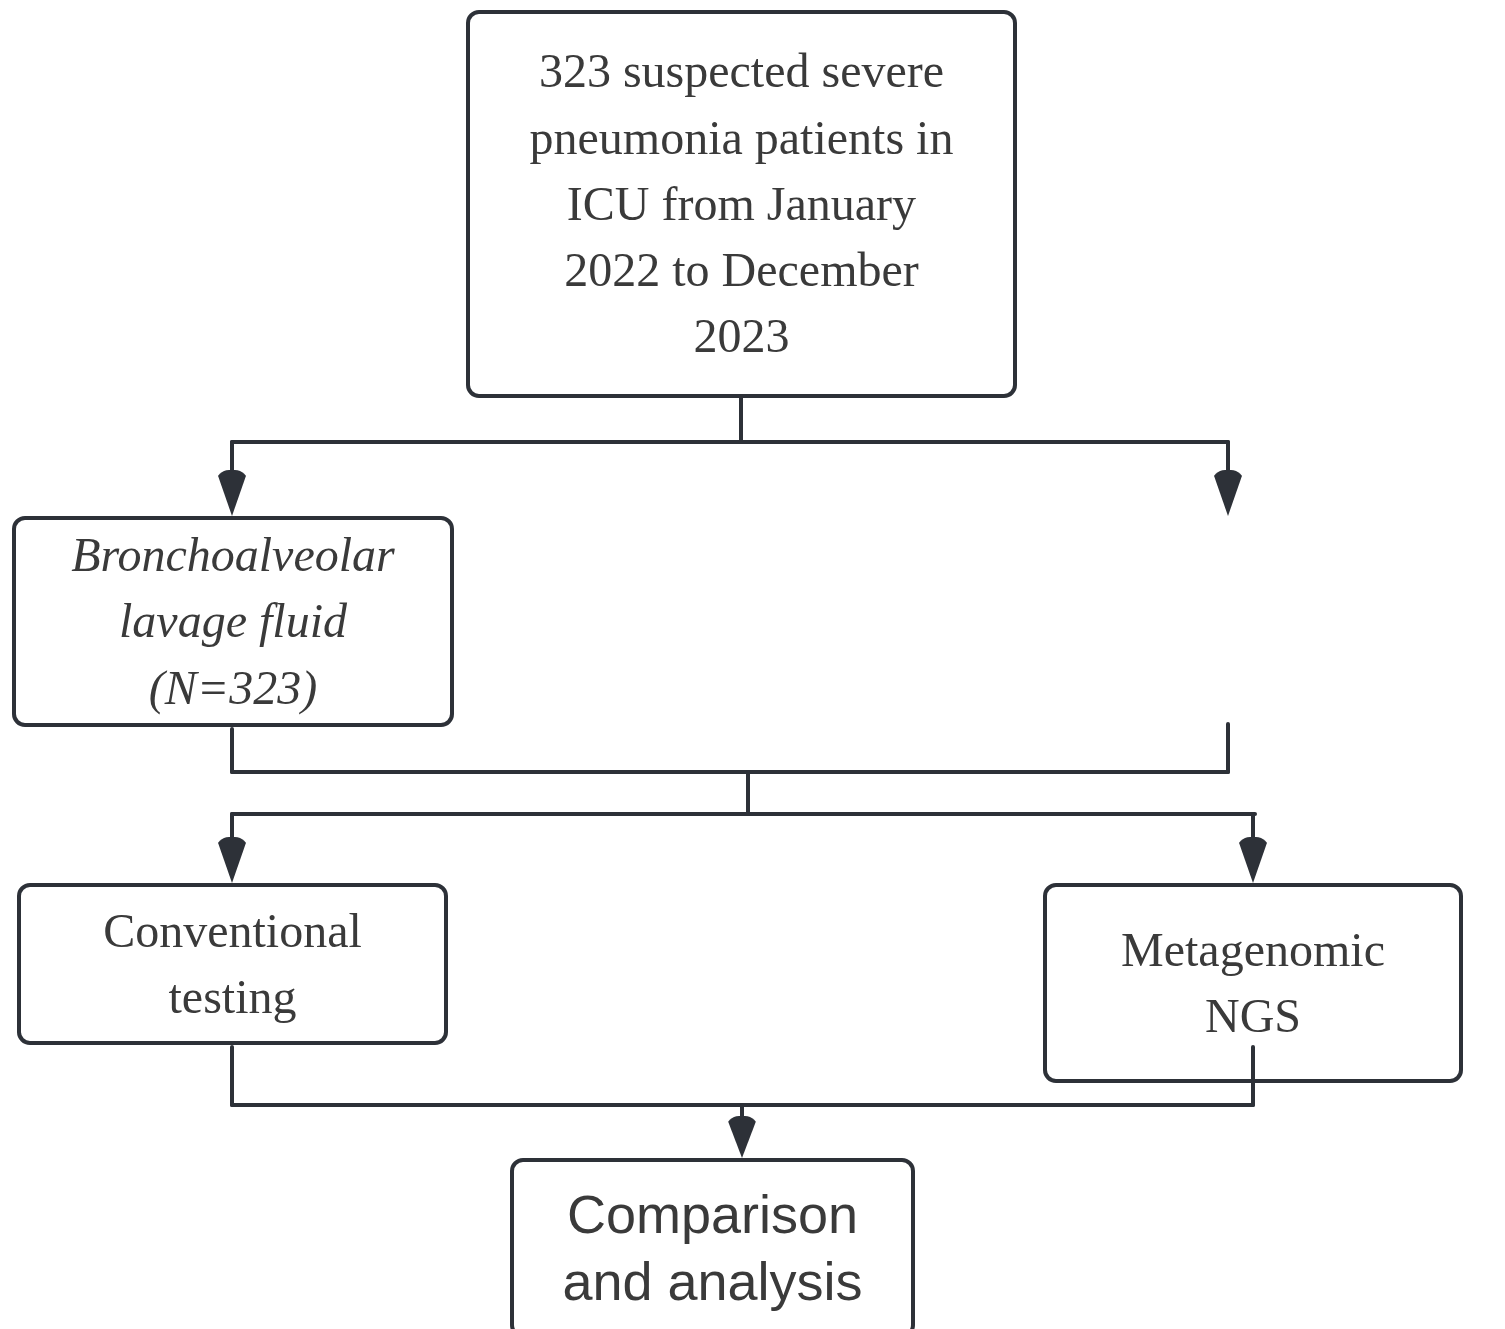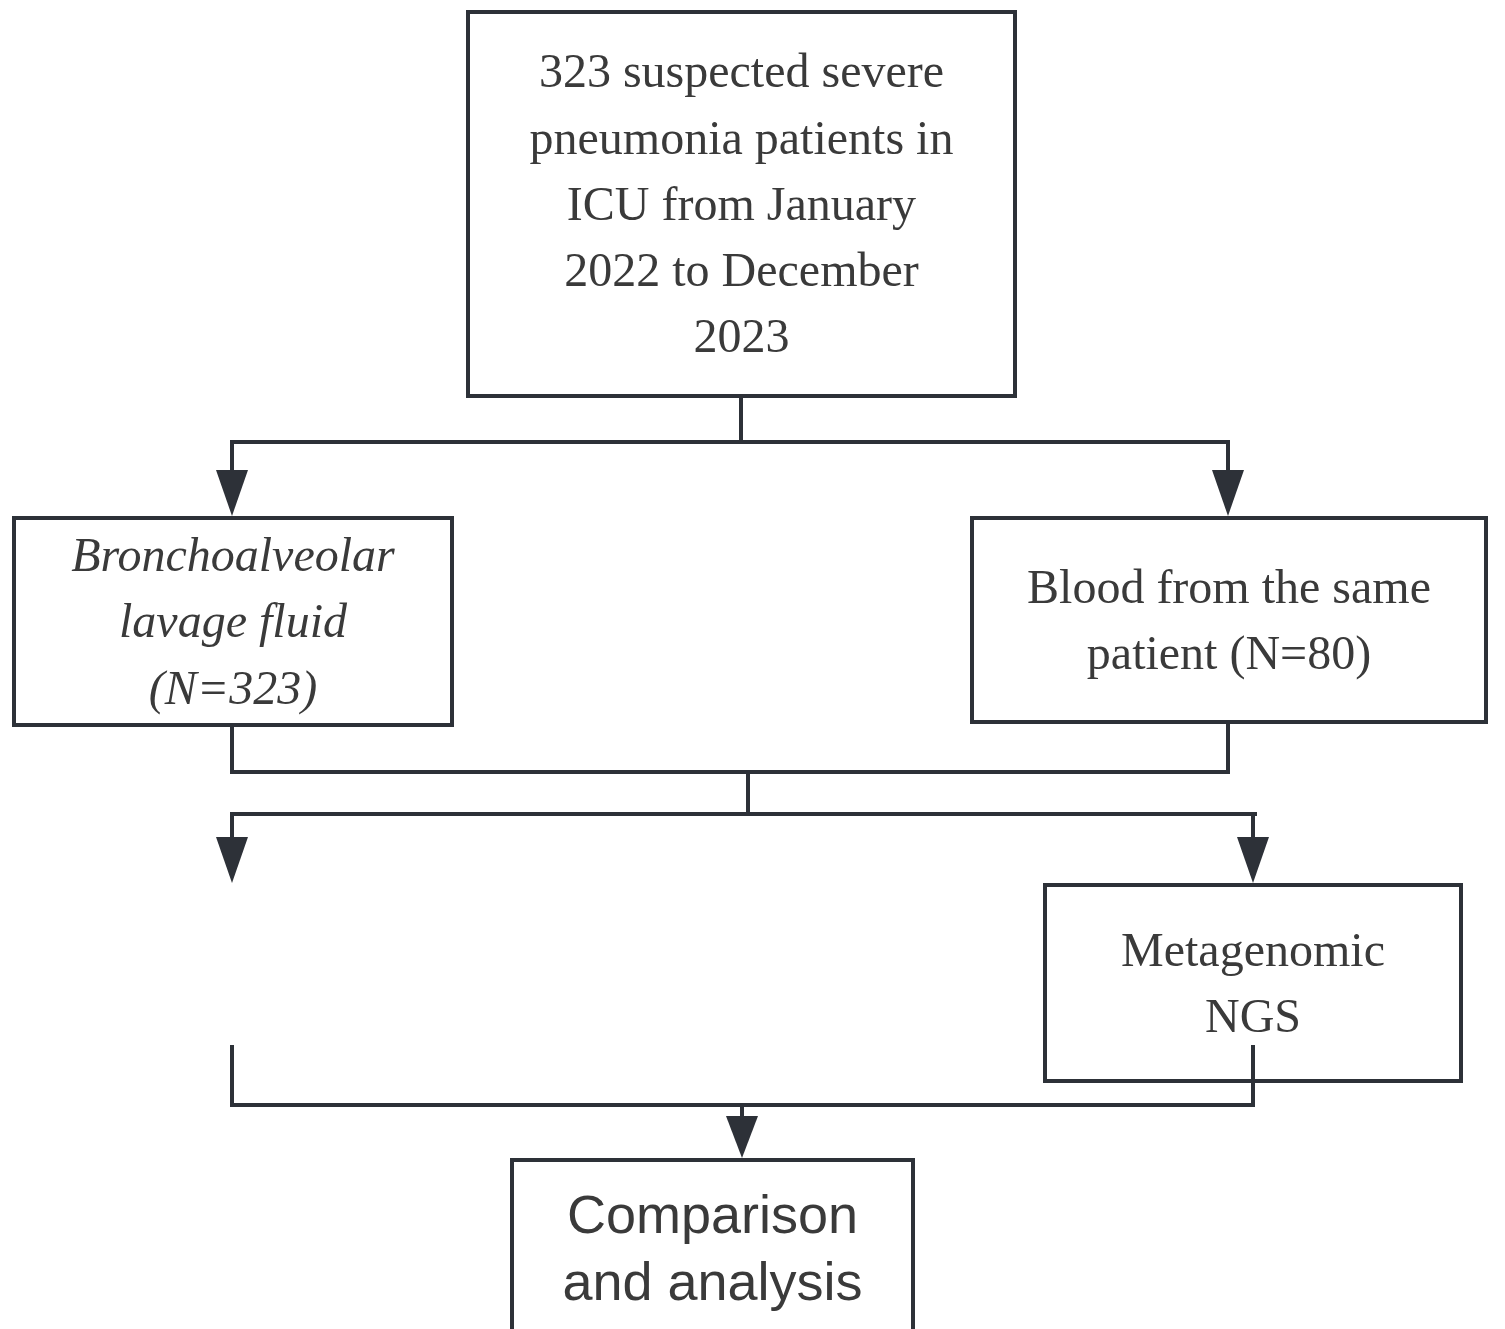--- a/index.html
+++ b/index.html
@@ -7,7 +7,7 @@
     --text: #3a3a3a;
     --bg: #ffffff;
   }
-  * { margin: 0; padding: 0; box-sizing: border-box; }
+  * { margin: 0; padding: 0; box-sizing: border-box; border-radius: 13px; }
   html, body { background: var(--bg); }
   .canvas {
     position: relative;

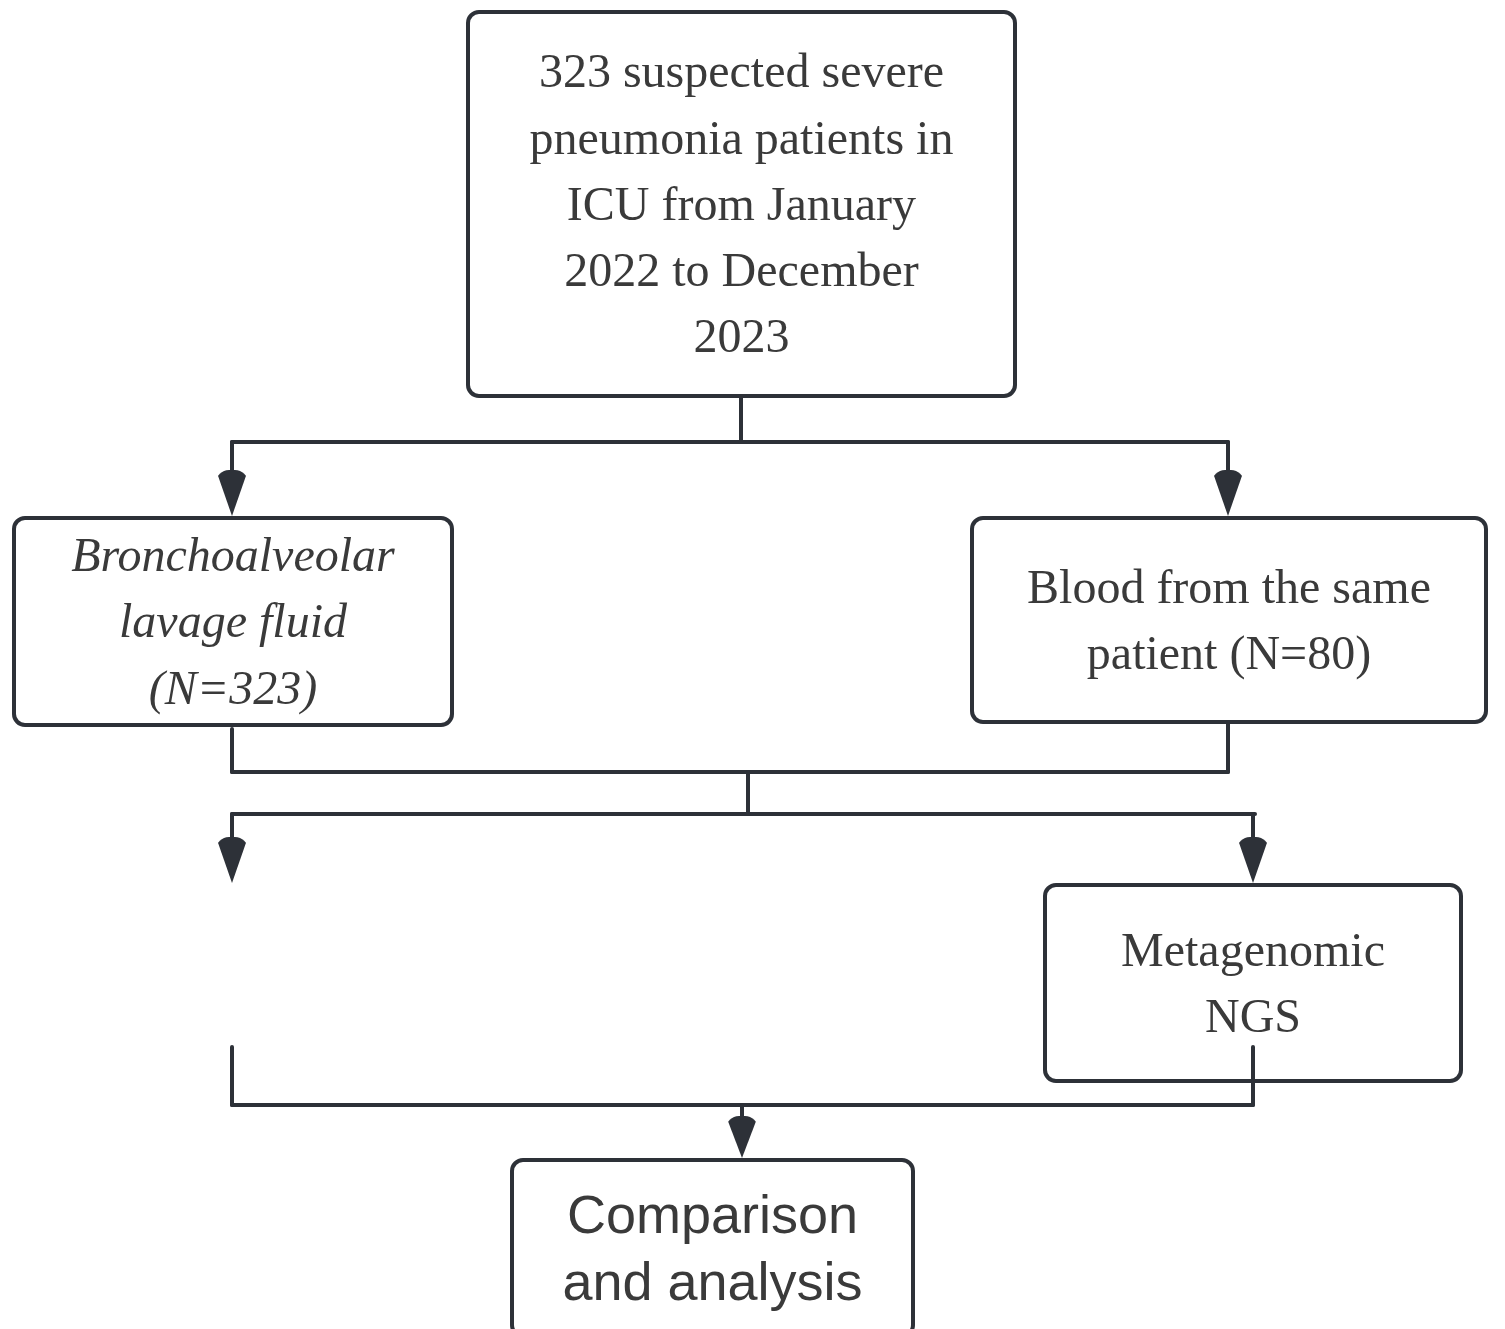--- a/index.html
+++ b/index.html
@@ -85,10 +85,6 @@
 lavage fluid
 (N=323)</span>
   </div>
-  <div class="node serif" style="left:970px; top:516px; width:518px; height:208px;">
-    <span class="label">Blood from the same
-patient (N=80)</span>
-  </div>
 
   <div class="vline" style="left:230px; top:727px; height:47px;"></div>
   <div class="vline" style="left:1226px; top:722px; height:52px;"></div>

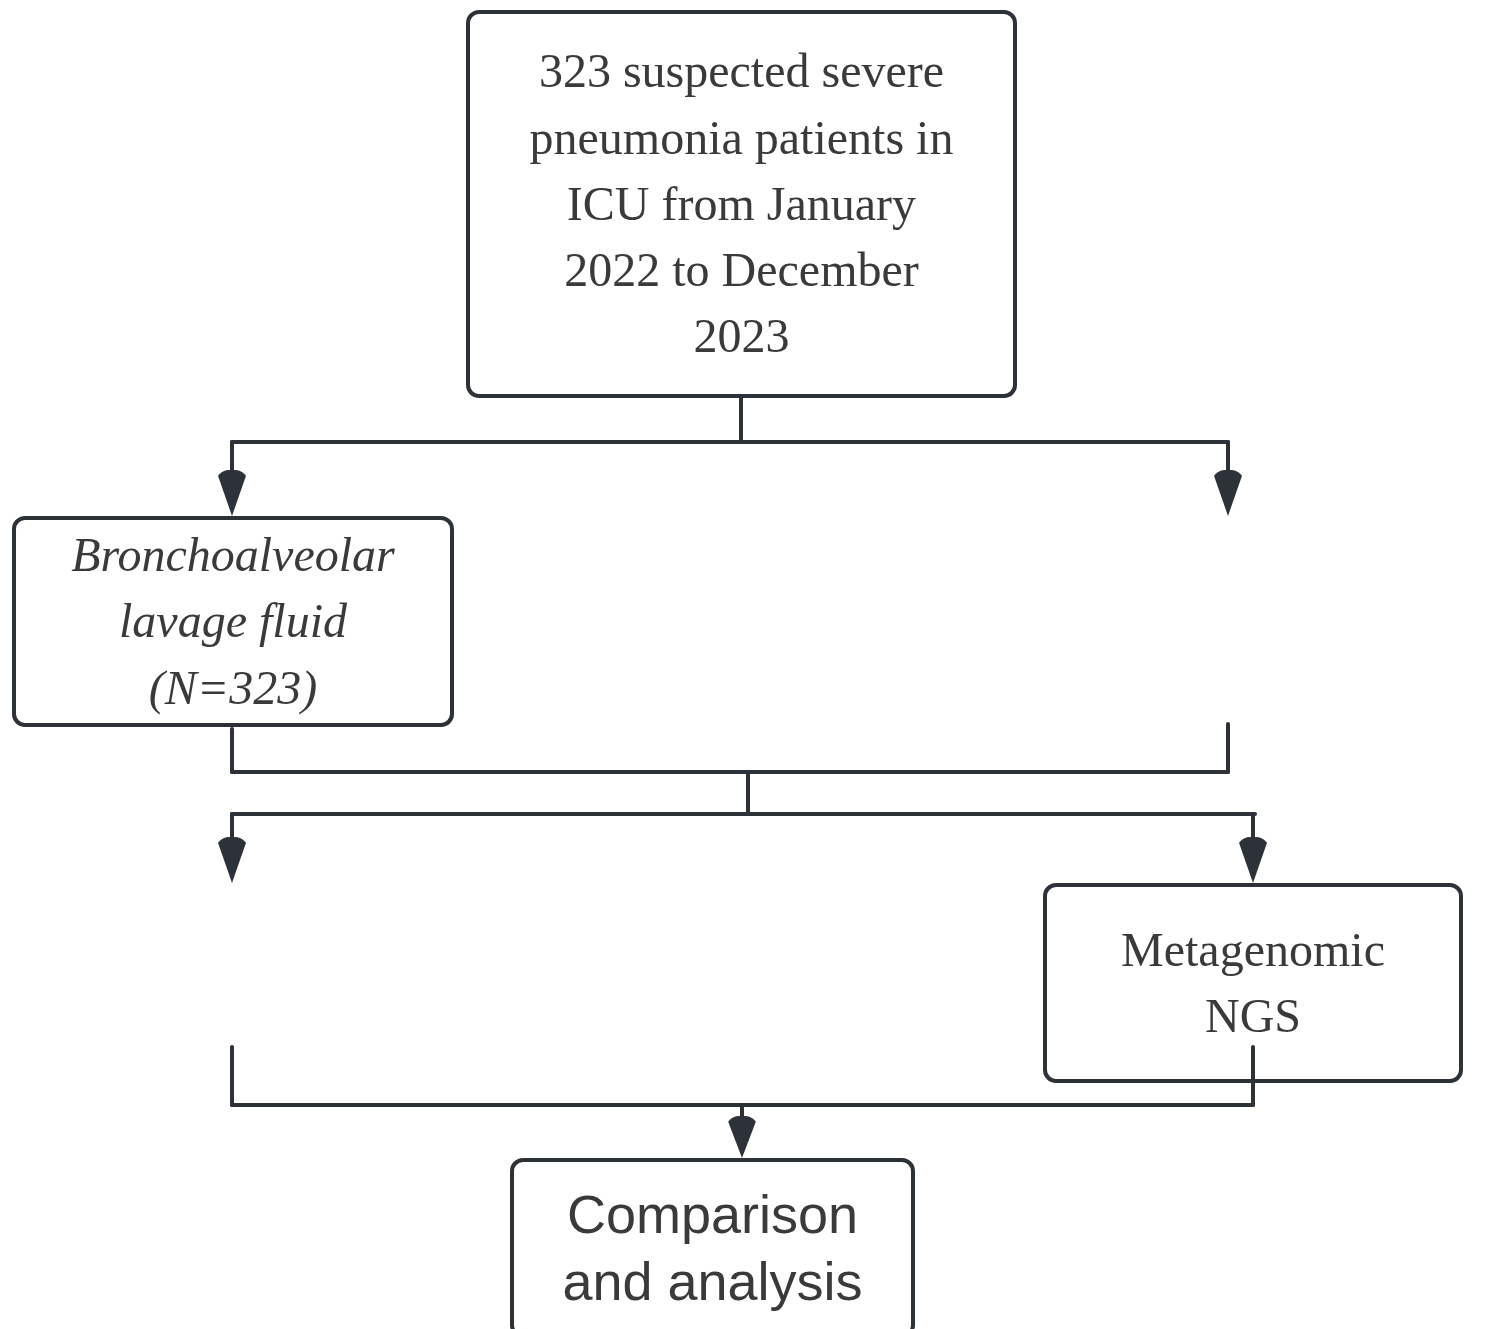--- a/index.html
+++ b/index.html
@@ -96,6 +96,10 @@
   <div class="vline" style="left:1251px; top:812px; height:30px;"></div>
   <div class="arrow-down" style="left:1237px; top:837px;"></div>
 
+  <div class="node serif" style="left:17px; top:883px; width:431px; height:162px;">
+    <span class="label">Conventional
+testing</span>
+  </div>
   <div class="node serif" style="left:1043px; top:883px; width:420px; height:200px;">
     <span class="label">Metagenomic
 NGS</span>

